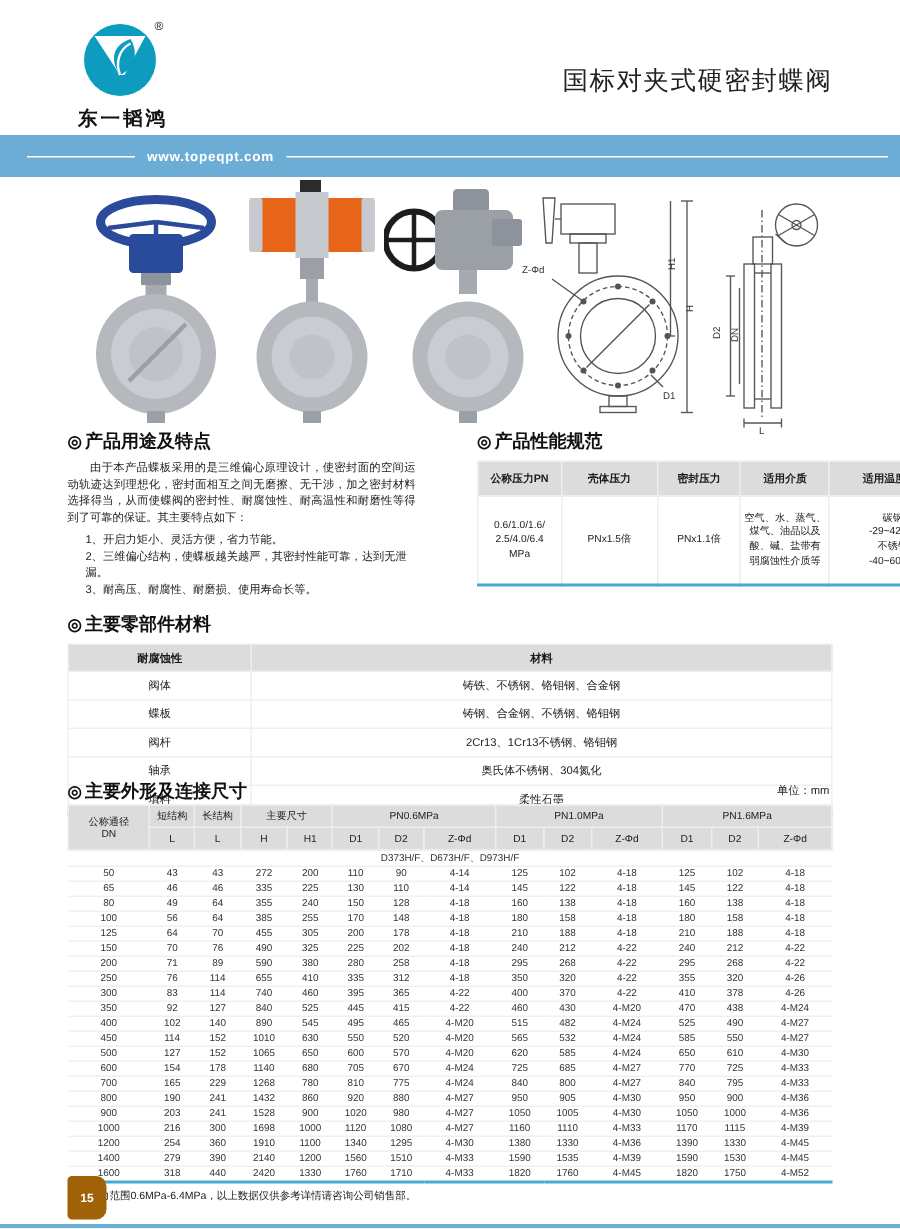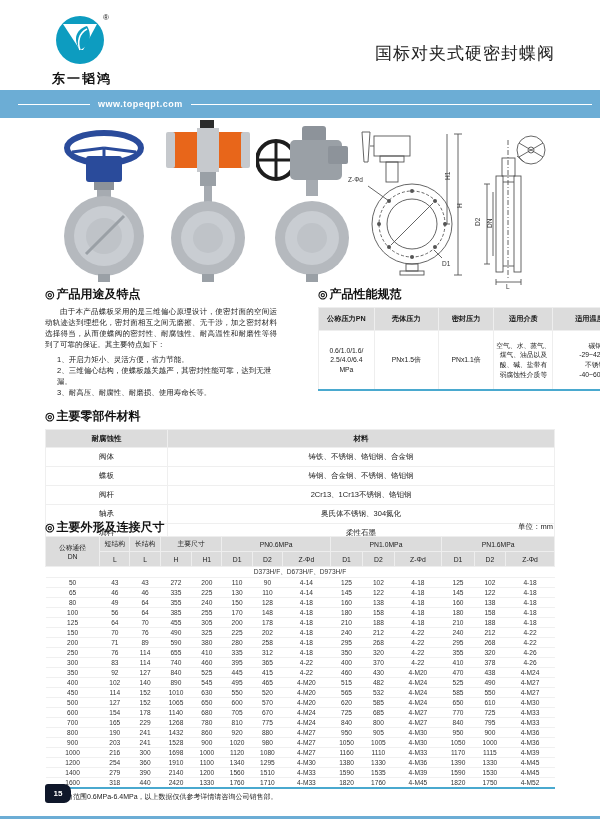--- a/index.html
+++ b/index.html
@@ -50,7 +50,7 @@
   .dims .note { font-size:7px; color:#222; margin-top:3px; }
   
   .page-badge {
-    position:absolute; left:45px; top:784px; width:26px; height:19px; background:#0f172a;
+    position:absolute; left:45px; top:784px; width:26px; height:29px; background:#a16207;
     border-radius:3px 7px 7px 3px; color:#fff; font-size:8px; font-weight:bold;
     display:flex; align-items:center; justify-content:center;
   }

